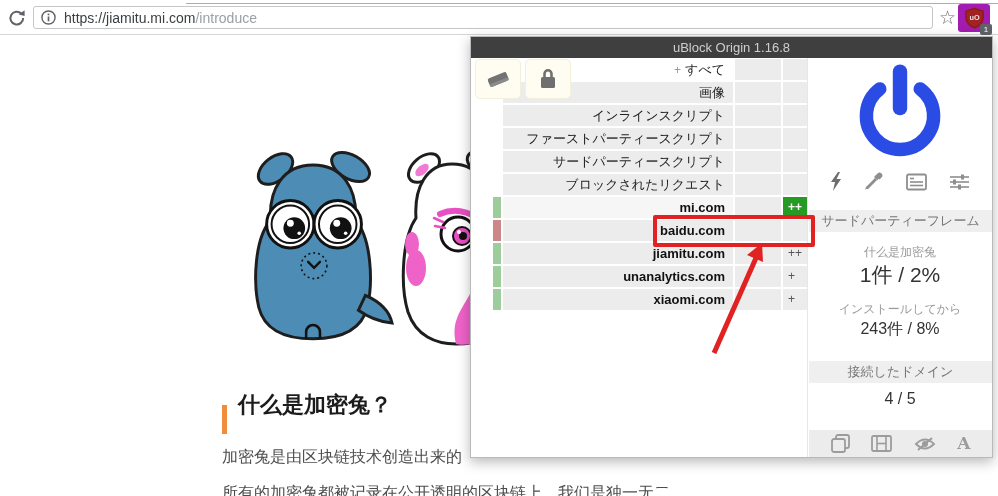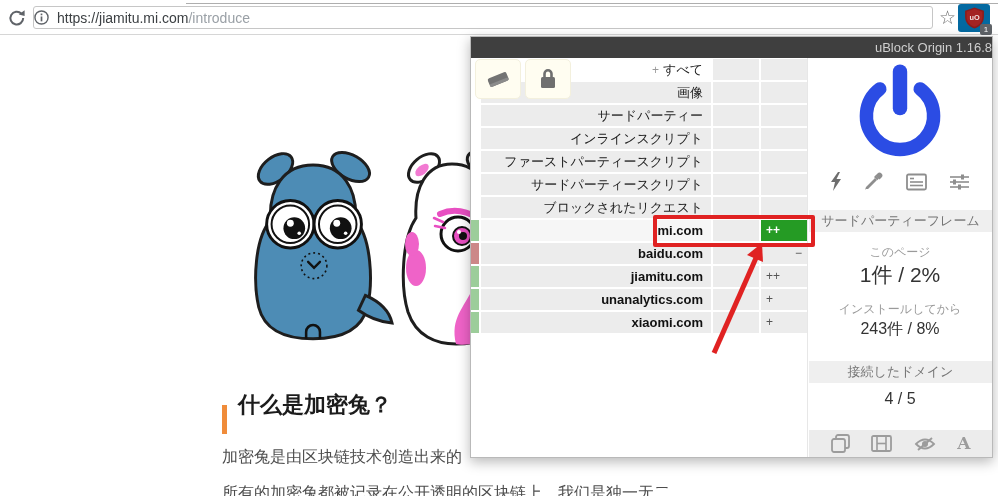--- a/index.html
+++ b/index.html
@@ -12,7 +12,7 @@
   #toolbar { position:absolute; left:0; top:0; width:998px; height:35px; background:#fff; border-bottom:1px solid #d6d6d6; z-index:3; }
   #tabline { position:absolute; left:186px; top:3px; right:0; height:1px; background:#aeaeae; }
   #reload-btn { position:absolute; left:7px; top:8px; width:20px; height:20px; cursor:pointer; }
-  #urlbar { position:absolute; left:33px; top:6px; width:900px; height:23px; border:1px solid #c6c6c6; border-radius:3px; background:#fff; display:flex; align-items:center; }
+  #urlbar { position:absolute; left:33px; top:6px; width:900px; height:23px; border:1px solid #c6c6c6; border-radius:3px; background:#fff; display:flex; align-items:center; padding-left:7px; }
   #urltext { font-size:14px; margin-left:8px; color:#3c4043; white-space:nowrap; }
   #urltext .path { color:#9aa0a6; }
   #star-btn { position:absolute; left:939px; top:6px; font-size:19px; color:#6d6d6d; line-height:23px; }

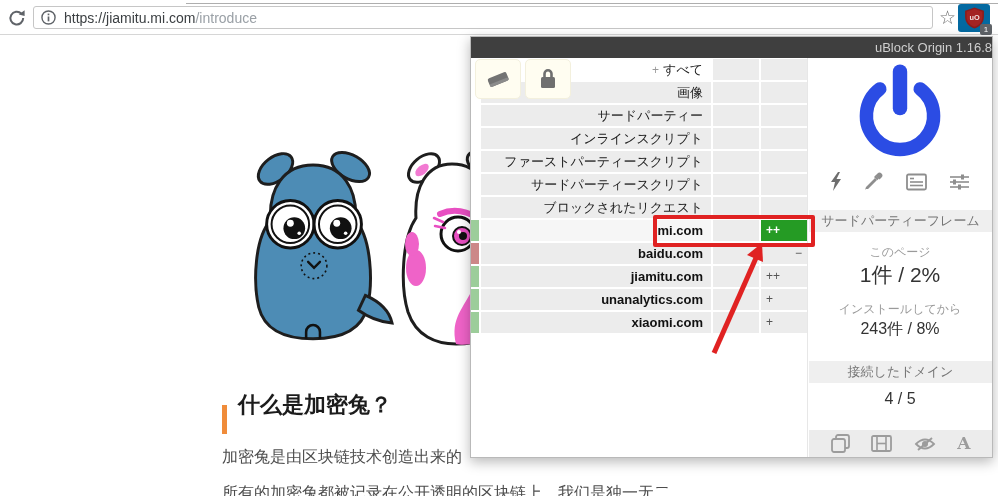--- a/index.html
+++ b/index.html
@@ -16,7 +16,7 @@
   #urltext { font-size:14px; margin-left:8px; color:#3c4043; white-space:nowrap; }
   #urltext .path { color:#9aa0a6; }
   #star-btn { position:absolute; left:939px; top:6px; font-size:19px; color:#6d6d6d; line-height:23px; }
-  #ublock-btn { position:absolute; left:958px; top:4px; width:32px; height:28px; background:#0369a1; border-radius:3px; display:flex; align-items:center; justify-content:center; }
+  #ublock-btn { position:absolute; left:958px; top:4px; width:32px; height:28px; background:#a21caf; border-radius:3px; display:flex; align-items:center; justify-content:center; }
   #ublock-badge { position:absolute; right:-2px; bottom:-3px; min-width:12px; height:11px; background:#5f6368; color:#fff; font-size:8px; line-height:11px; text-align:center; border-radius:2px; padding:0 1px; }
   
   #pagearea { position:absolute; left:0; top:36px; width:998px; height:460px; background:#fff; }

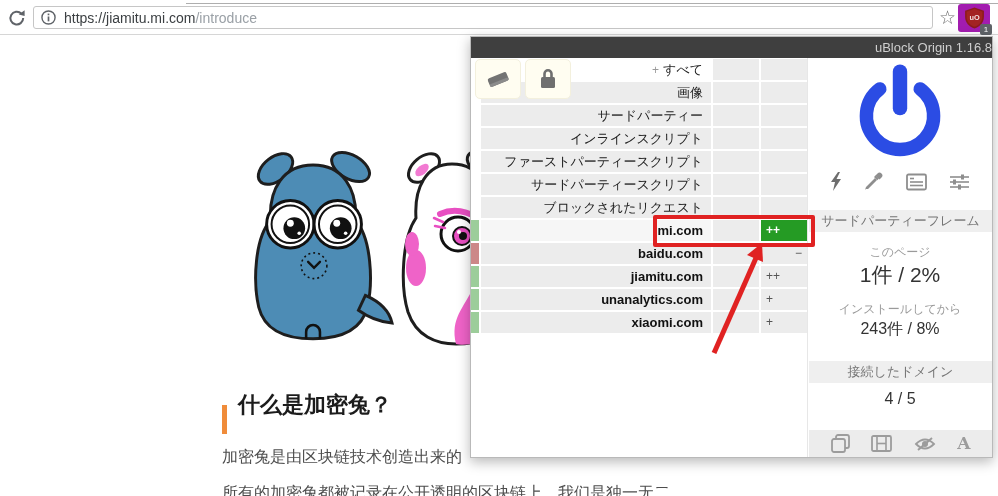--- a/index.html
+++ b/index.html
@@ -27,7 +27,7 @@
   #p2a { top:447px; }
   
   #popup { position:absolute; left:470px; top:36px; width:523px; height:422px; background:#fff; border:1px solid #b9b9b9; box-shadow:0 4px 12px rgba(0,0,0,.28); z-index:5; }
-  #popup-header { height:21px; background:#3f3f3f; color:#cfcfcf; font-size:13px; text-align:right; line-height:21px; }
+  #popup-header { height:21px; background:#3f3f3f; color:#cfcfcf; font-size:13px; text-align:center; line-height:21px; }
   #popup-body { position:relative; display:flex; height:399px; }
   #pane-left { position:relative; width:336px; height:100%; background:#fff; padding-top:1px; }
   #pane-right { position:relative; width:185px; height:100%; border-left:1px solid #e7e7e7; background:#fff; }

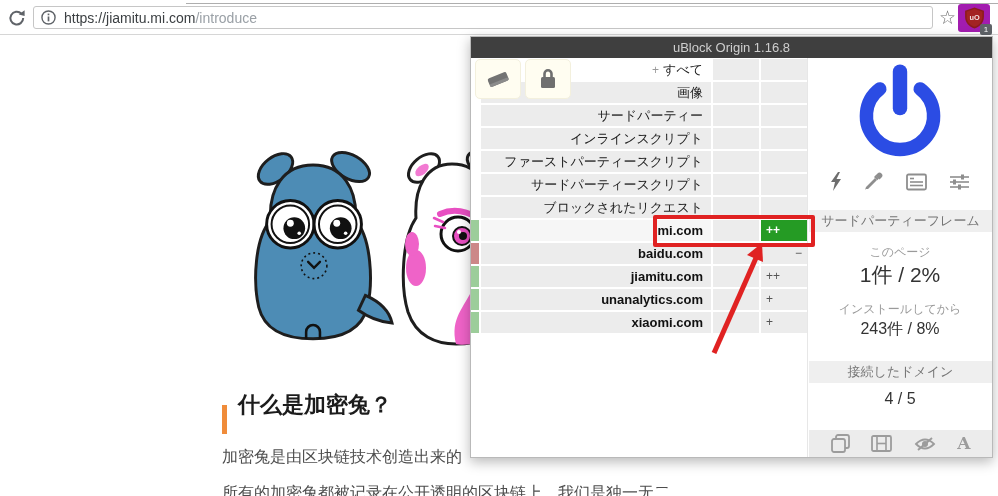--- a/index.html
+++ b/index.html
@@ -29,7 +29,7 @@
   #popup { position:absolute; left:470px; top:36px; width:523px; height:422px; background:#fff; border:1px solid #b9b9b9; box-shadow:0 4px 12px rgba(0,0,0,.28); z-index:5; }
   #popup-header { height:21px; background:#3f3f3f; color:#cfcfcf; font-size:13px; text-align:center; line-height:21px; }
   #popup-body { position:relative; display:flex; height:399px; }
-  #pane-left { position:relative; width:336px; height:100%; background:#fff; padding-top:1px; }
+  #pane-left { position:relative; width:336px; height:100%; background:#fff; padding-top:1px;padding-left:22px; }
   #pane-right { position:relative; width:185px; height:100%; border-left:1px solid #e7e7e7; background:#fff; }
   .prow { display:grid; grid-template-columns:8px 230px 46px 46px; column-gap:2px; height:21px; margin-bottom:2px; }
   .prow .strip { background:transparent; }

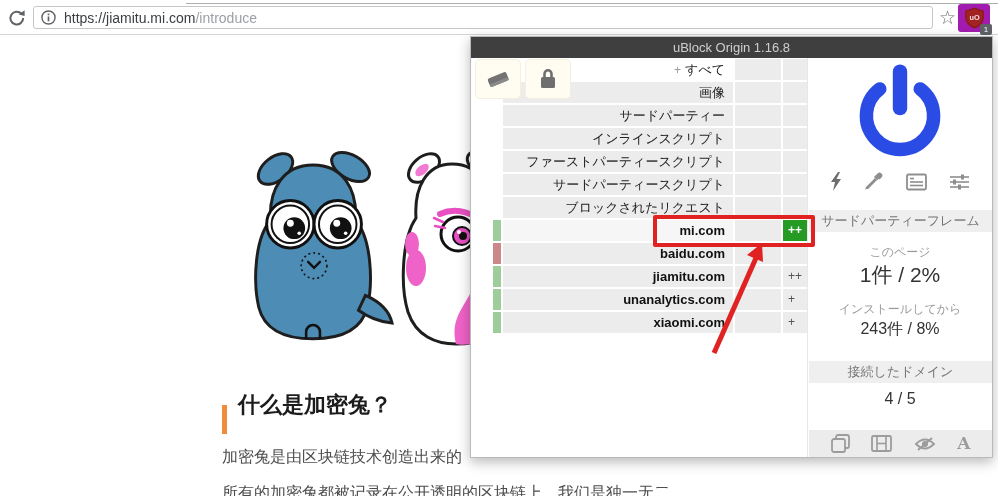--- a/index.html
+++ b/index.html
@@ -186,12 +186,6 @@
         </div>
         <div class="prow">
           <span class="strip"></span>
-          <span class="lbl">サードパーティー</span>
-          <span class="c2"></span>
-          <span class="c3"></span>
-        </div>
-        <div class="prow">
-          <span class="strip"></span>
           <span class="lbl">インラインスクリプト</span>
           <span class="c2"></span>
           <span class="c3"></span>

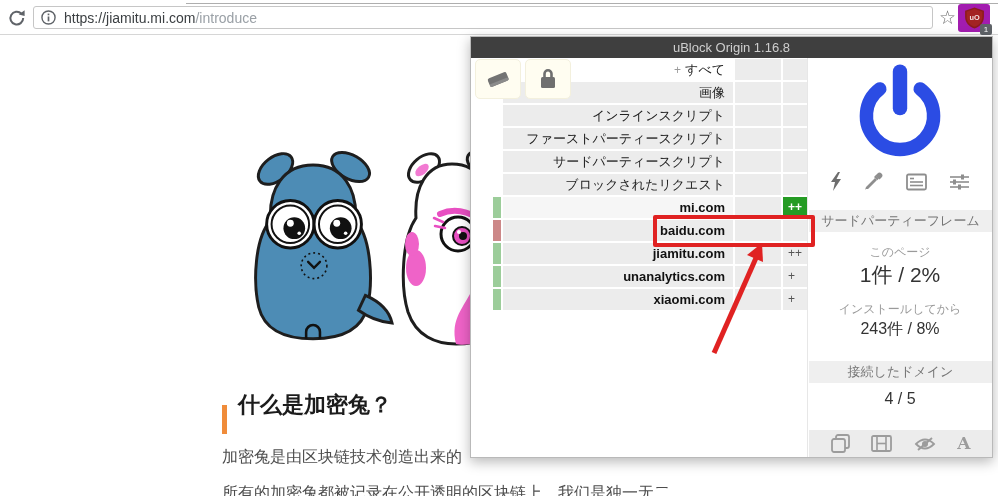--- a/index.html
+++ b/index.html
@@ -273,7 +273,7 @@
         </div>
 
         <div class="sect-hdr" id="hdr-blocked">サードパーティーフレーム</div>
-        <div class="stat-label" id="lbl-page">このページ</div>
+        <div class="stat-label" id="lbl-page">什么是加密兔</div>
         <div class="stat-value" id="val-page">1件 / 2%</div>
         <div class="stat-label" id="lbl-install">インストールしてから</div>
         <div class="stat-value" id="val-install">243件 / 8%</div>

